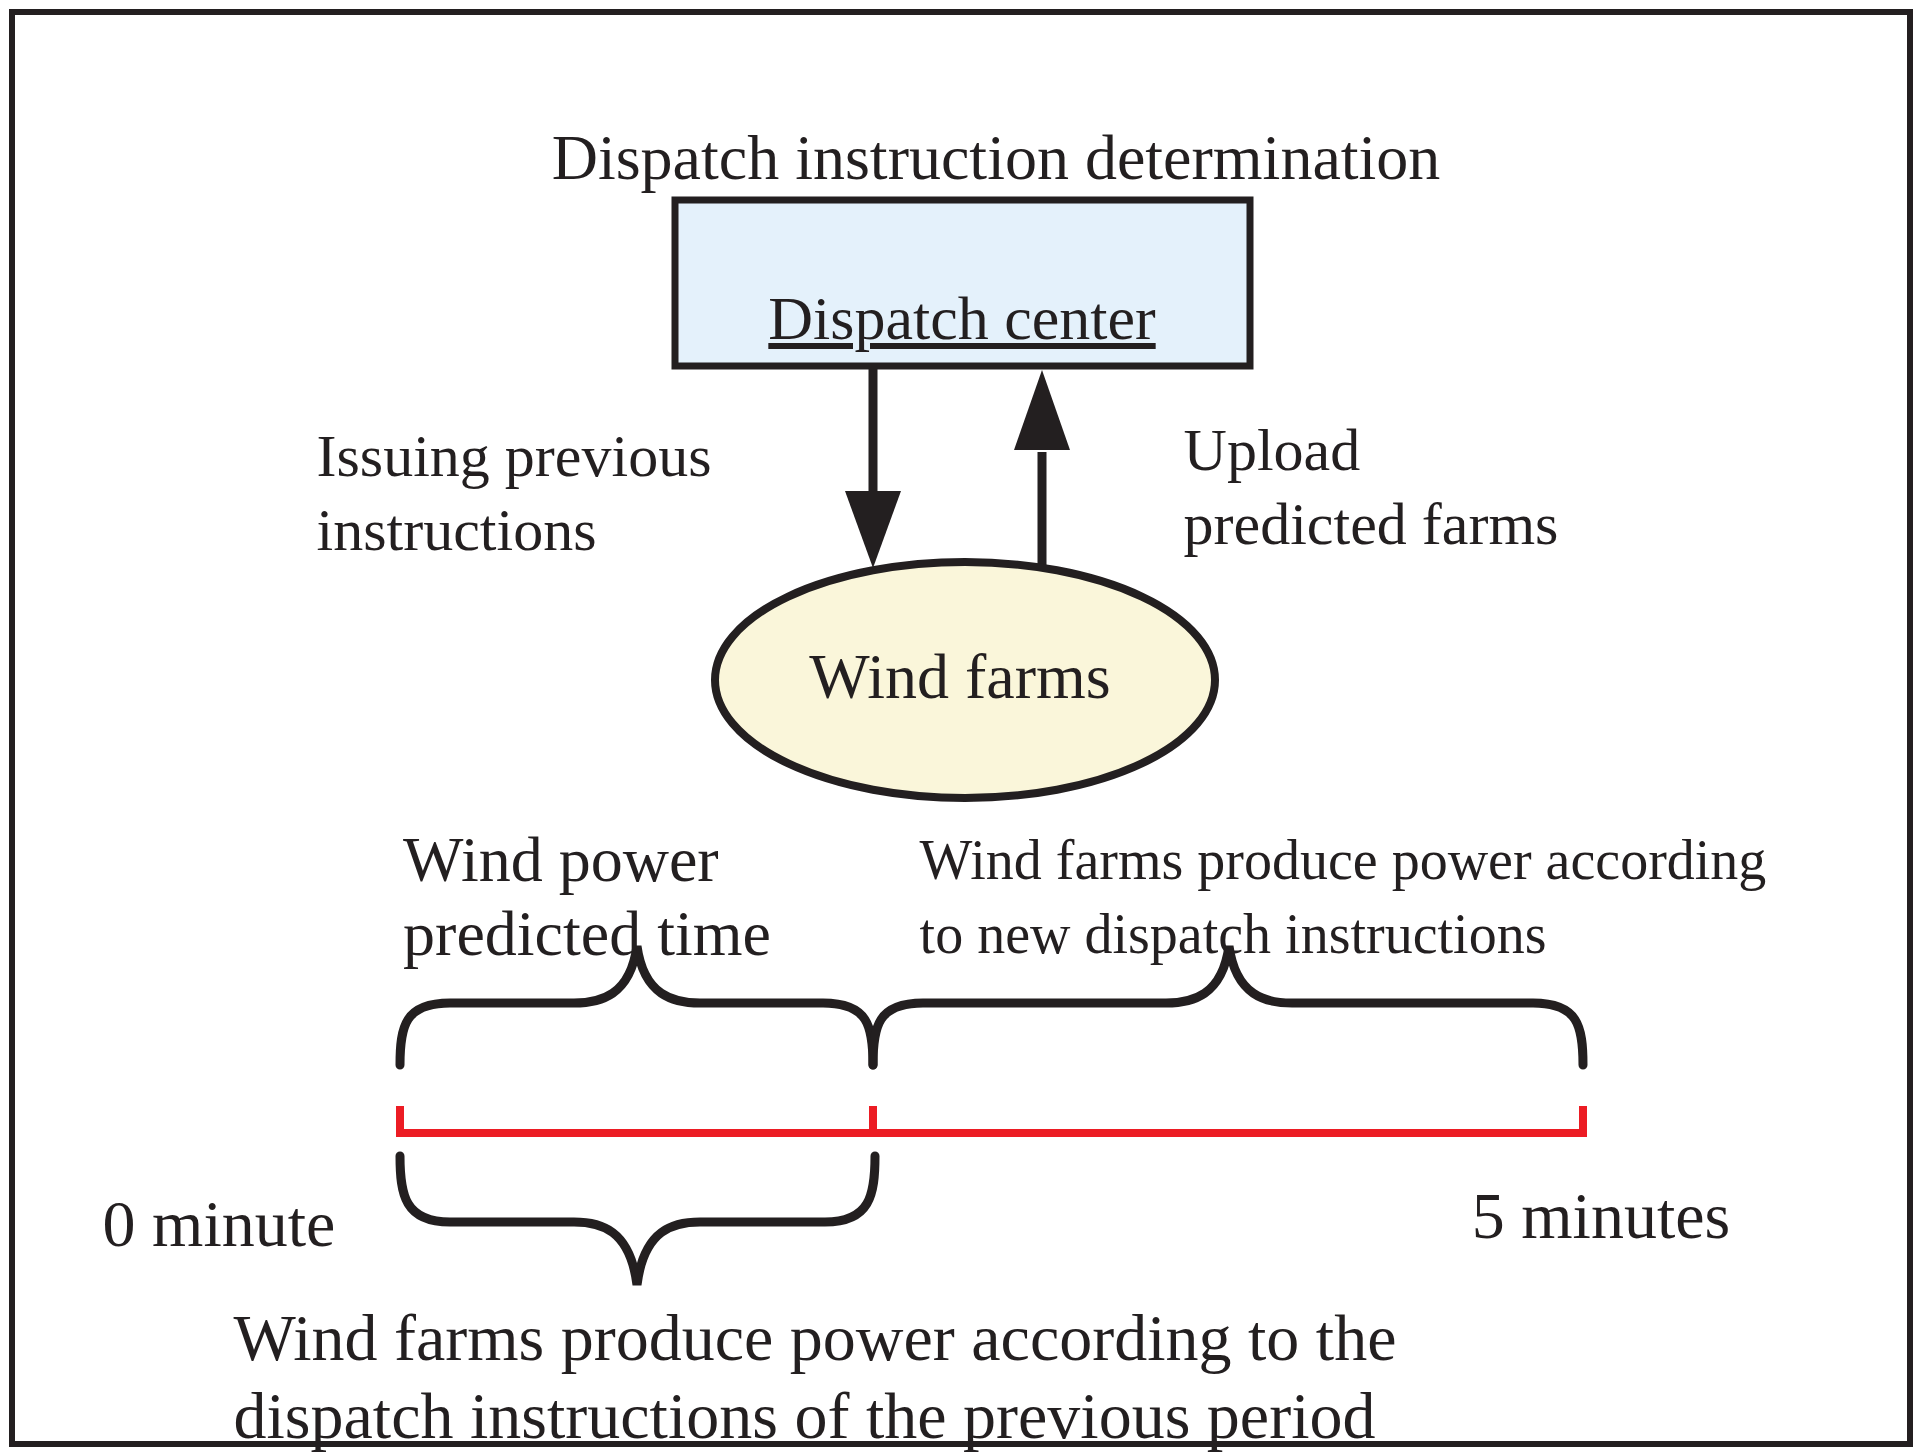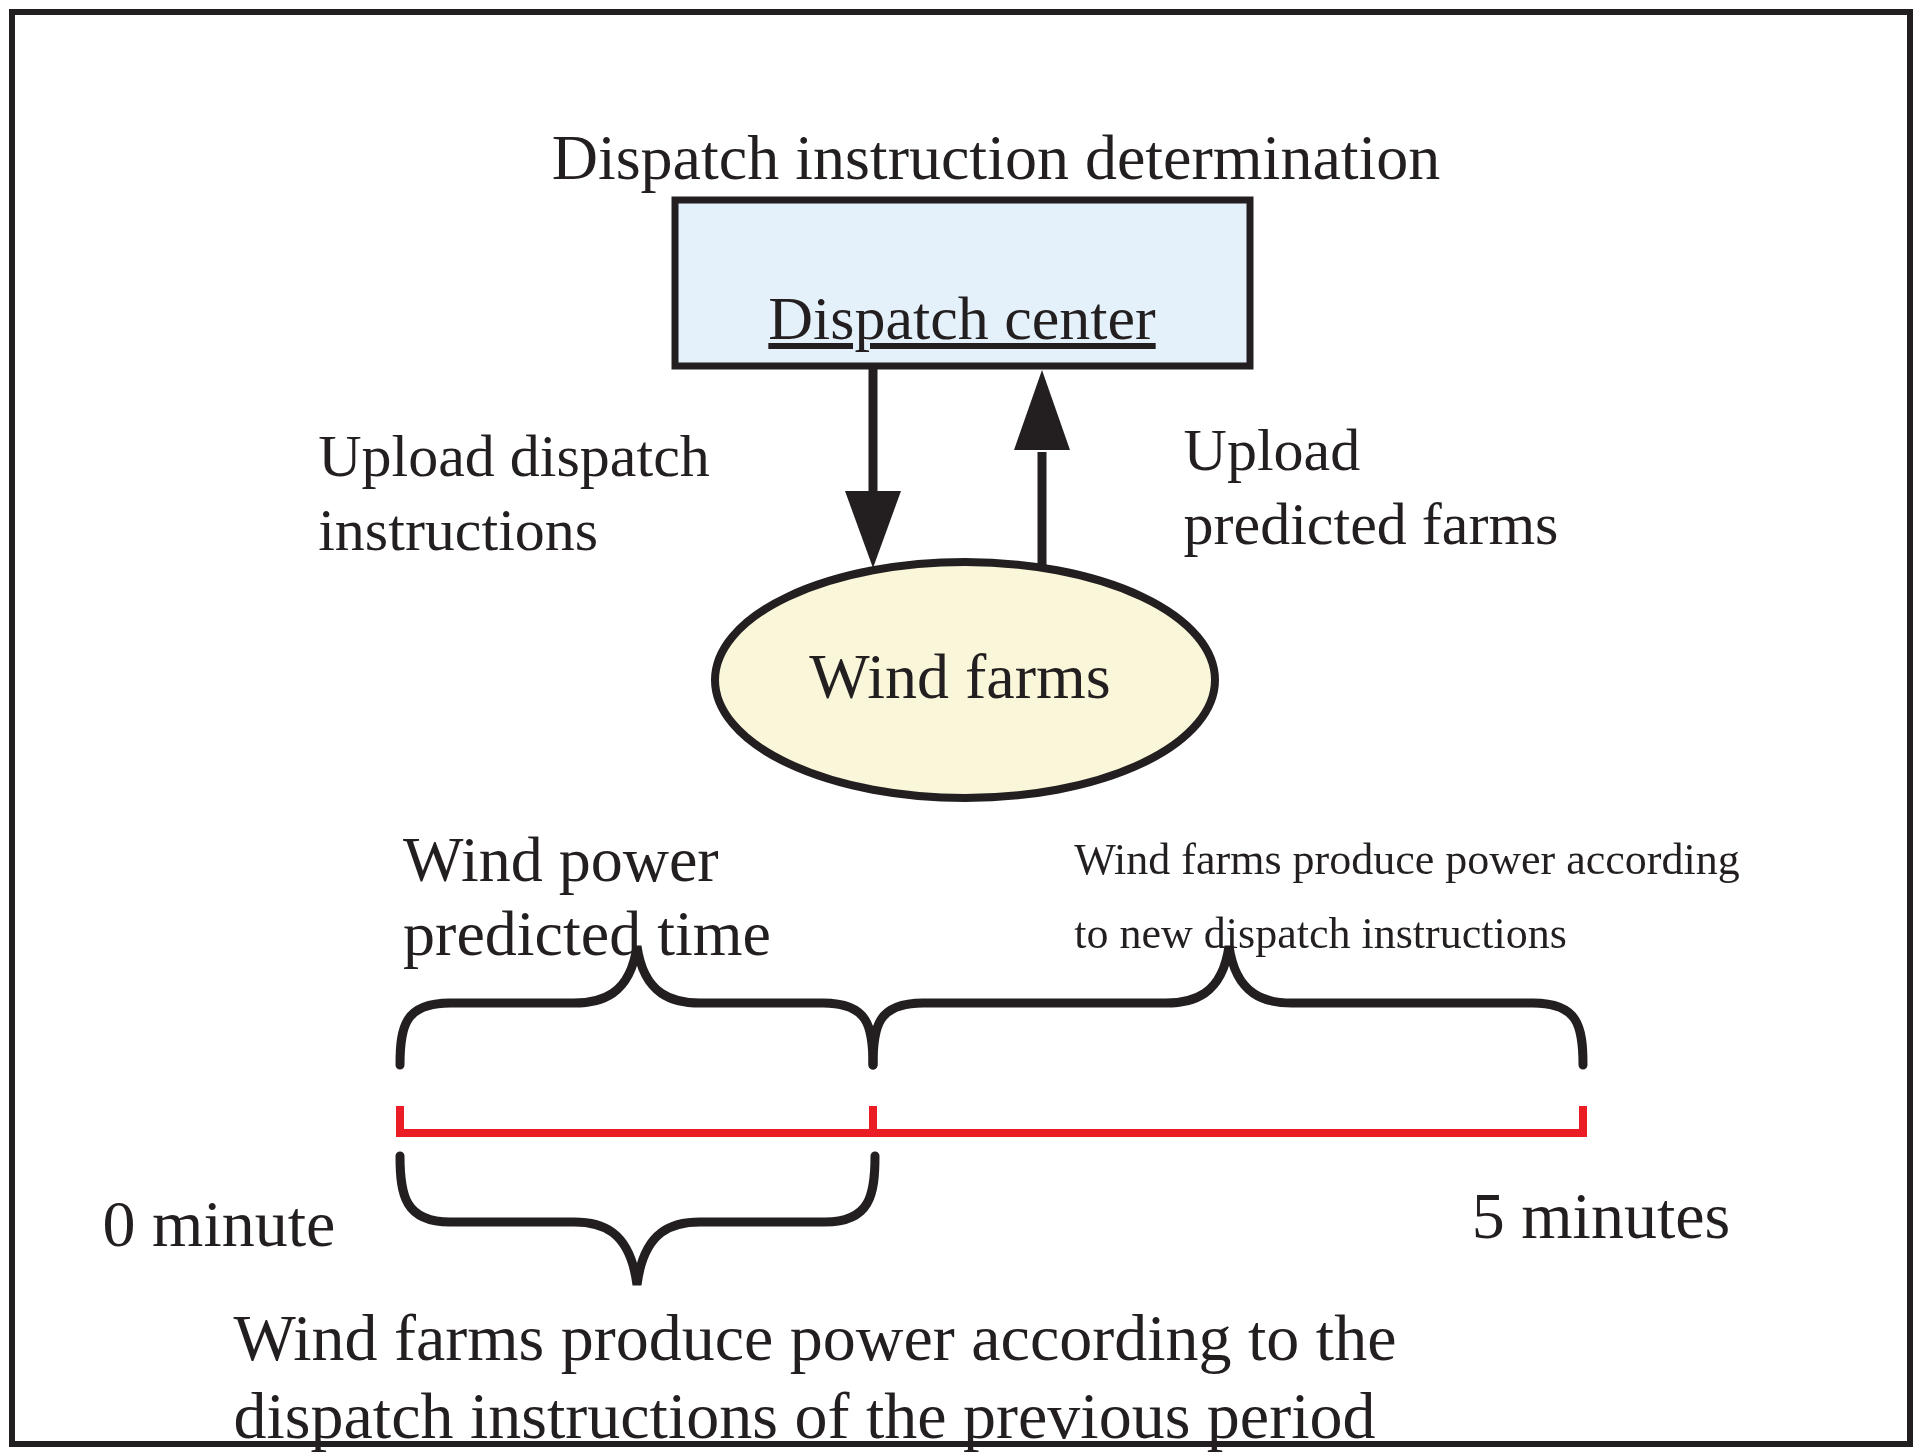--- a/index.html
+++ b/index.html
@@ -62,7 +62,7 @@
   <div class="label" style="left:962px; top:262px; font-size:62px;text-decoration:underline;">Dispatch center</div>
 
   <div class="label" style="left:514px; top:398px; font-size:60px; line-height:74px;">
-    <div>Upload dispatch</div>
+    <div>Issuing previous</div>
     <div>instructions</div>
   </div>
 

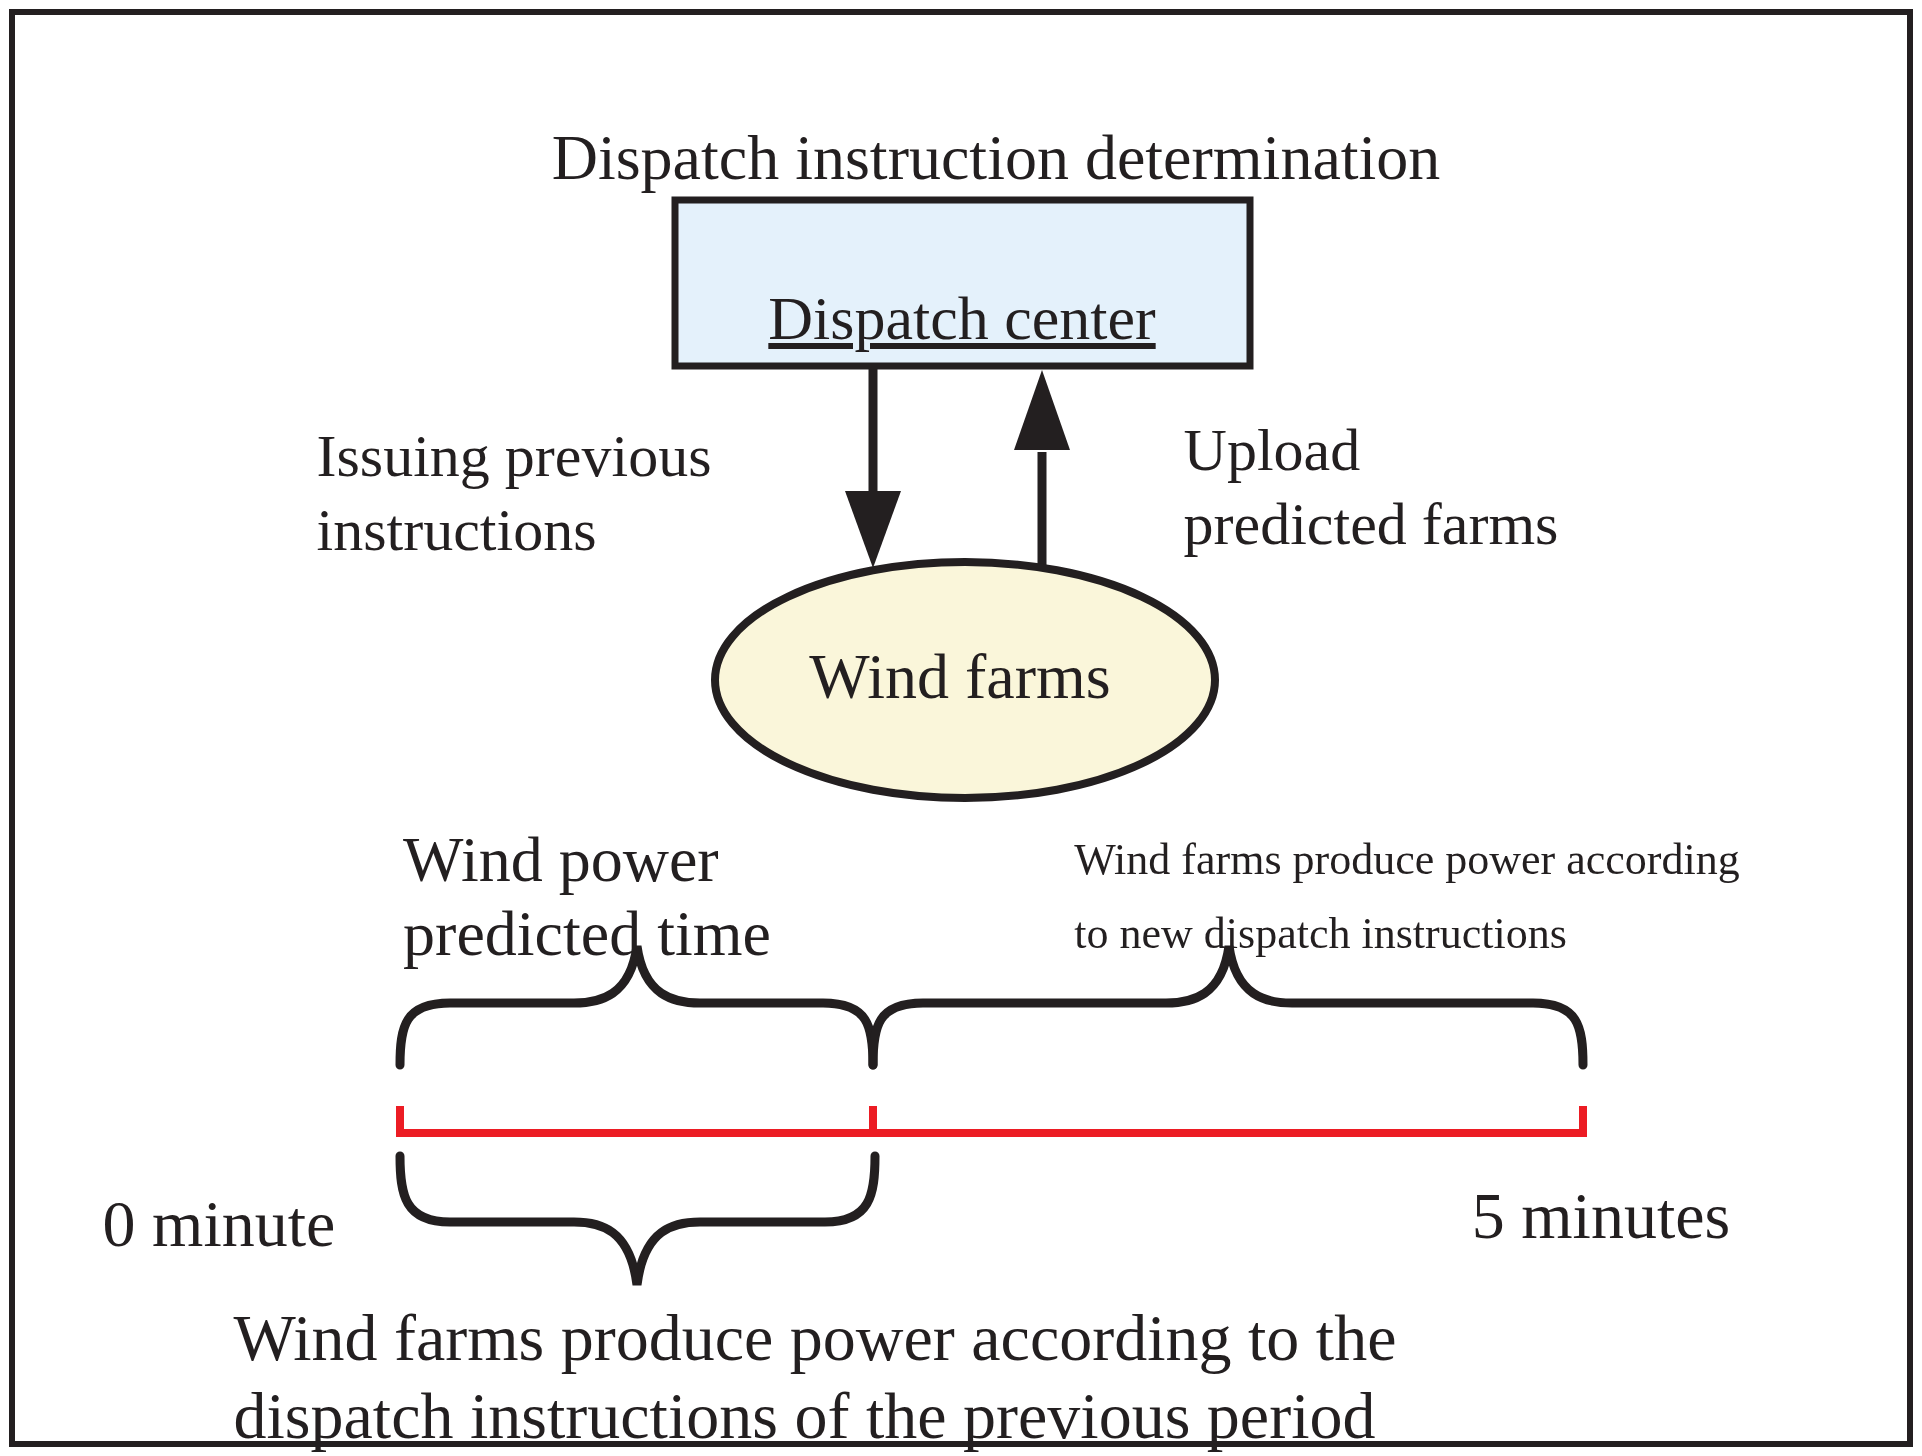--- a/index.html
+++ b/index.html
@@ -78,7 +78,7 @@
     <div>predicted time</div>
   </div>
 
-  <div class="label" style="left:1407px; top:802px; font-size:44px; line-height:74px;">
+  <div class="label" style="left:1343px; top:802px; font-size:56px; line-height:74px;">
     <div>Wind farms produce power according</div>
     <div>to new dispatch instructions</div>
   </div>

